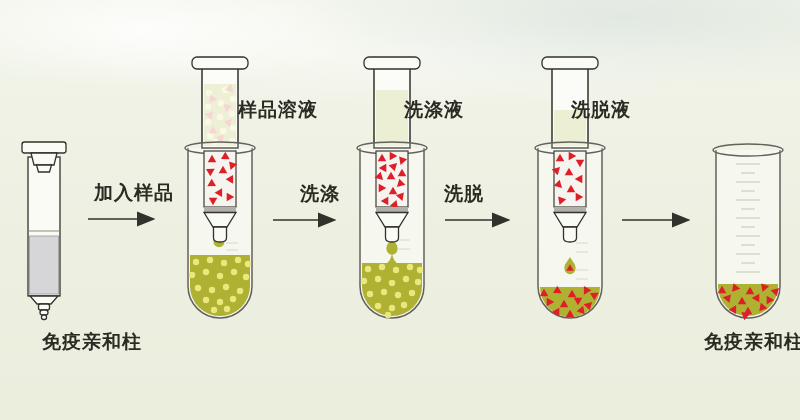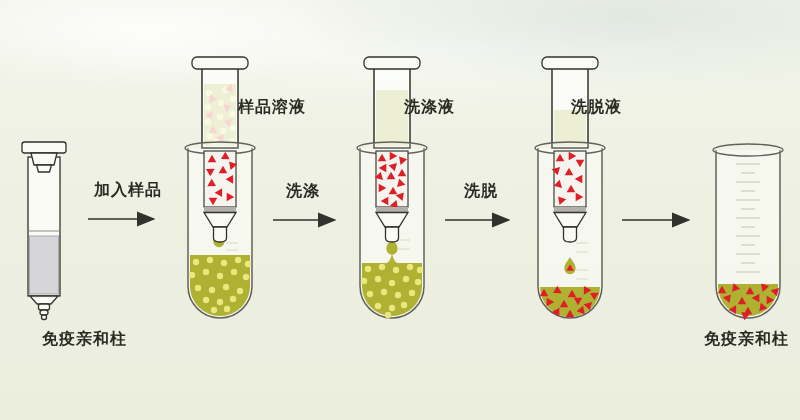--- a/index.html
+++ b/index.html
@@ -18,7 +18,7 @@
       linear-gradient(180deg,#f3f5eb 0%, var(--background) 38%, #ebeedd 100%);
   }
   svg{position:absolute;left:0;top:0;}
-  .lbl{position:absolute;color:var(--text);font-size:16px;font-weight:600;
+  .lbl{position:absolute;color:var(--text);font-size:19px;font-weight:600;
        letter-spacing:1px;white-space:nowrap;}
   .olive{fill:var(--liquid-olive);}
   .olive2{fill:var(--wash-olive);}

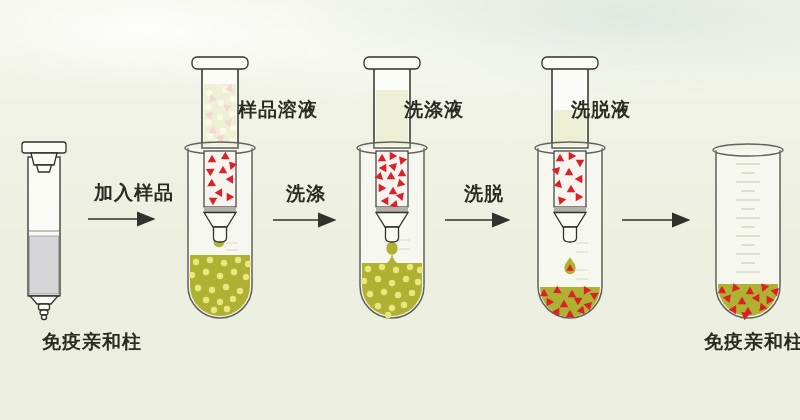--- a/index.html
+++ b/index.html
@@ -294,7 +294,7 @@
 <div class="lbl" style="left:94px;top:180px">加入样品</div>
 <div class="lbl" style="left:42px;top:329px">免疫亲和柱</div>
 <div class="lbl" style="left:238px;top:97px">样品溶液</div>
-<div class="lbl" style="left:286px;top:181px">洗涤</div>
+<div class="lbl" style="left:300px;top:181px">洗涤</div>
 <div class="lbl" style="left:404px;top:97px">洗涤液</div>
 <div class="lbl" style="left:464px;top:181px">洗脱</div>
 <div class="lbl" style="left:571px;top:97px">洗脱液</div>

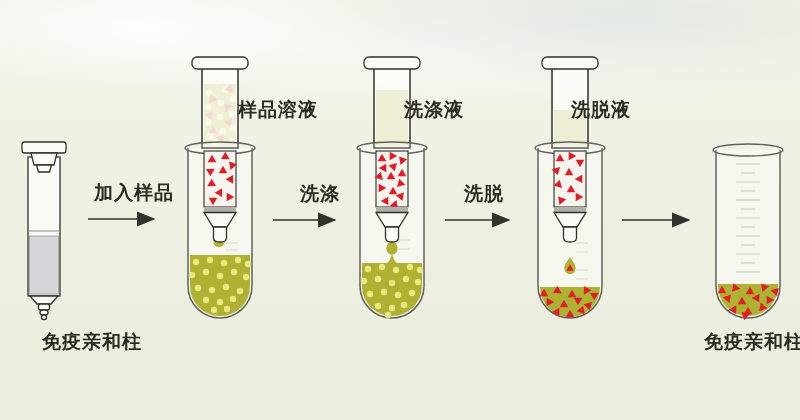--- a/index.html
+++ b/index.html
@@ -296,7 +296,7 @@
 <div class="lbl" style="left:238px;top:97px">样品溶液</div>
 <div class="lbl" style="left:300px;top:181px">洗涤</div>
 <div class="lbl" style="left:404px;top:97px">洗涤液</div>
-<div class="lbl" style="left:464px;top:181px">洗脱</div>
+<div class="lbl" style="left:444px;top:181px">洗脱</div>
 <div class="lbl" style="left:571px;top:97px">洗脱液</div>
 <div class="lbl" style="left:704px;top:329px">免疫亲和柱</div>
 

